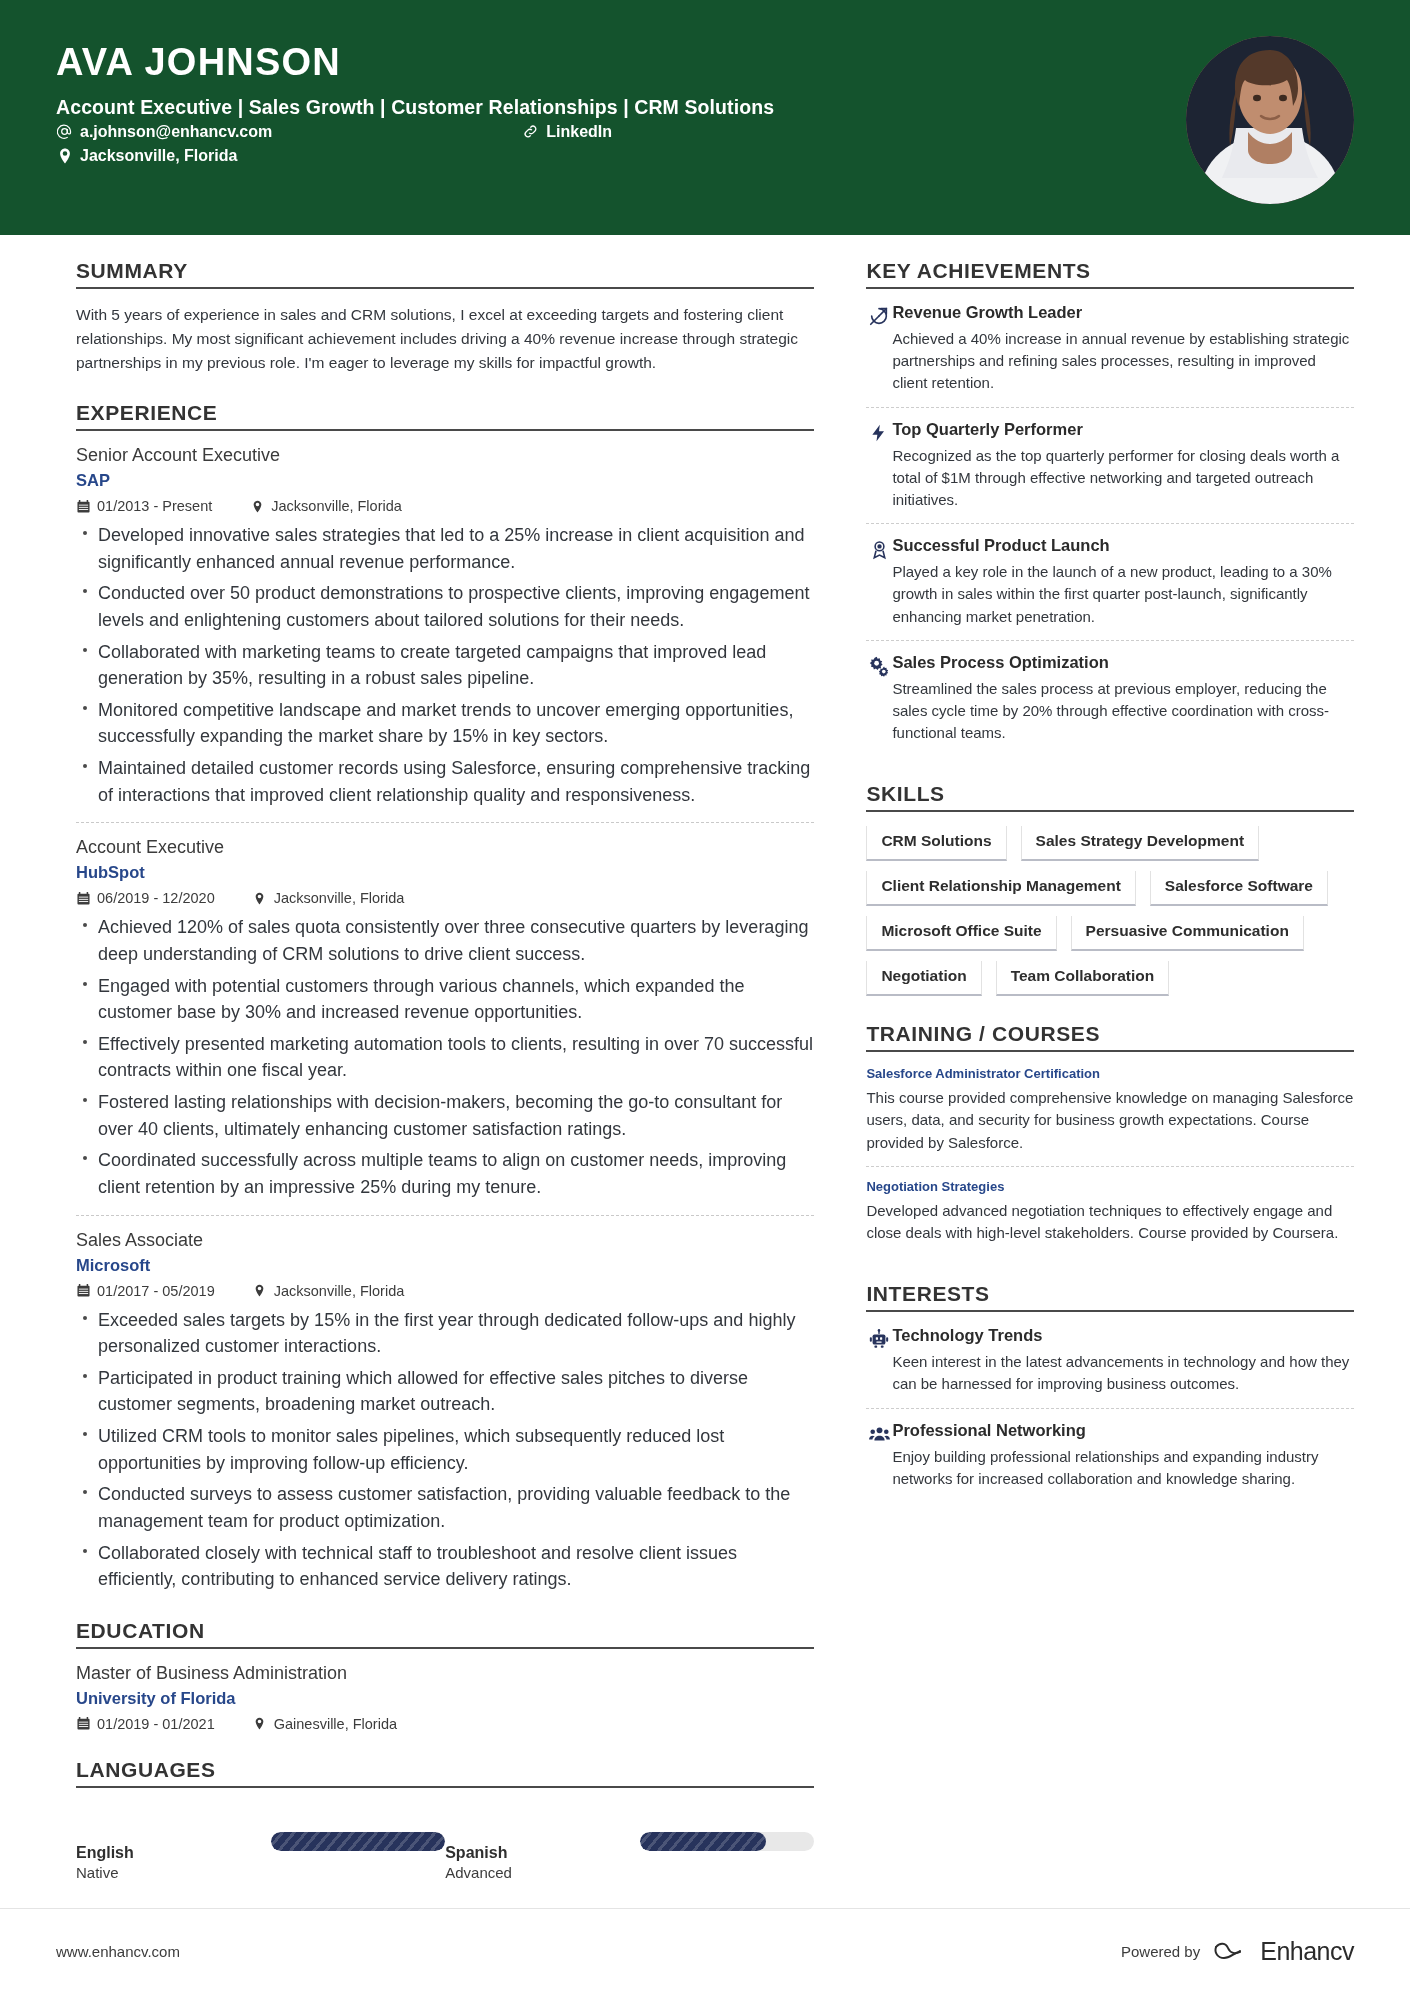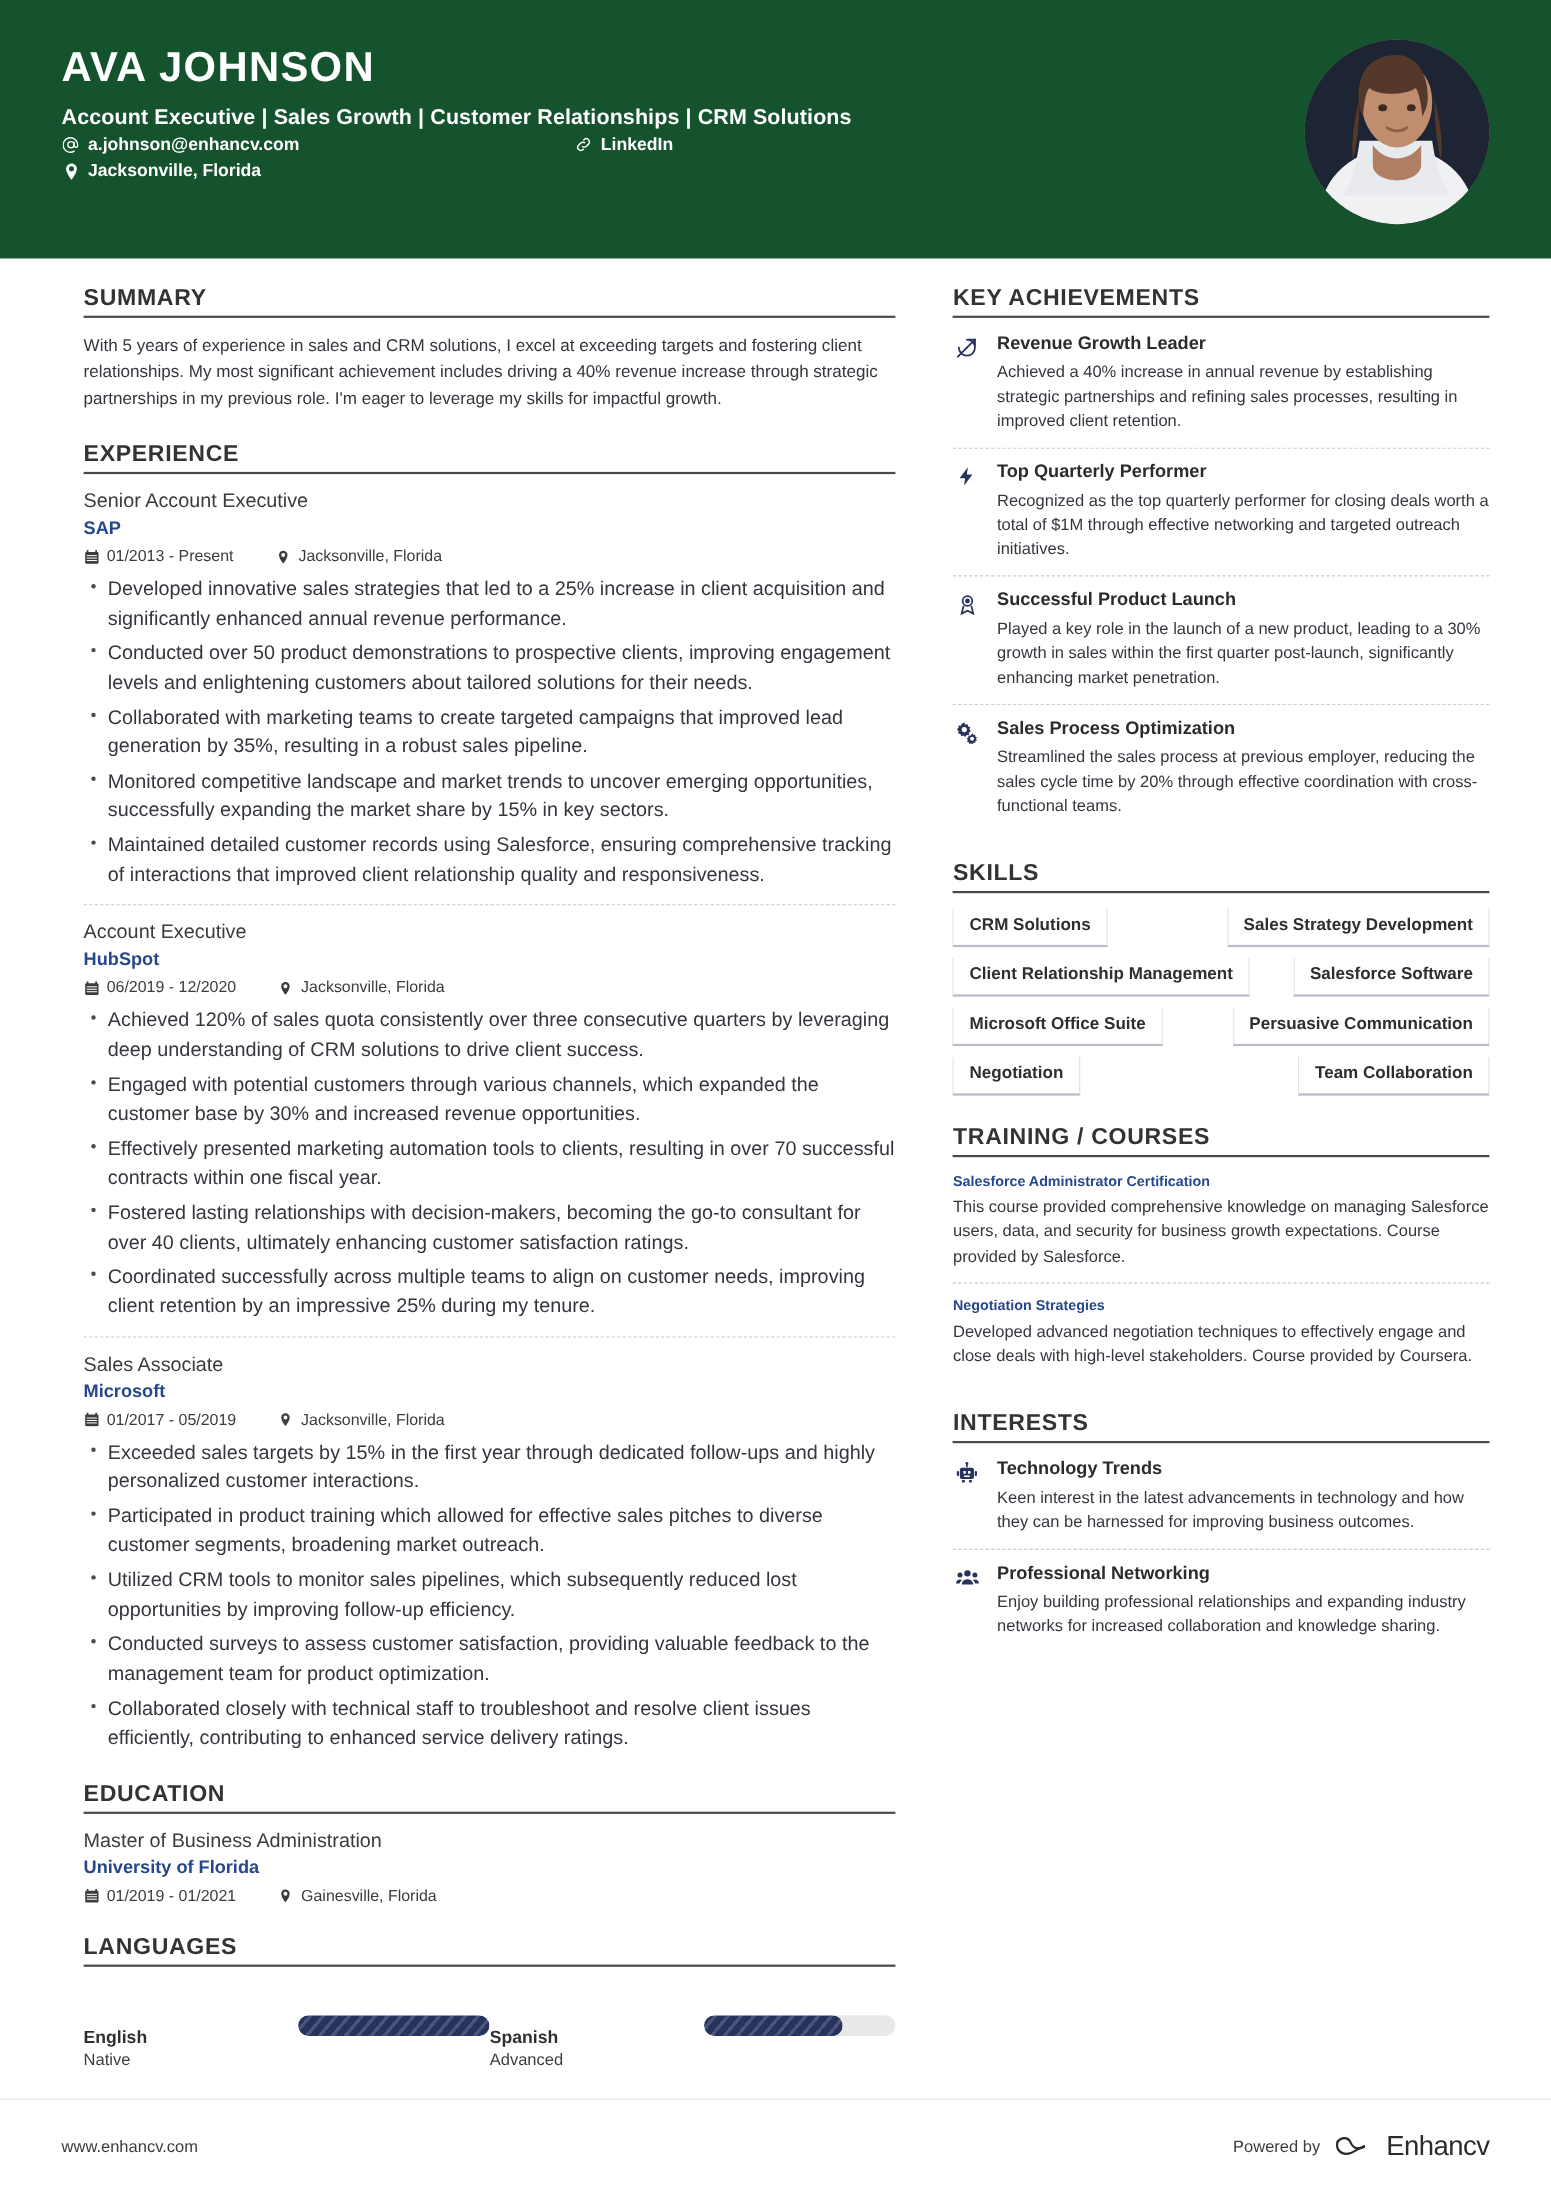--- a/index.html
+++ b/index.html
@@ -193,7 +193,6 @@
   
   .ach-item {
     display: flex;
-    gap: 14px;
     padding-bottom: 12px;
     margin-bottom: 12px;
     border-bottom: 1px dashed #cdcdcd;

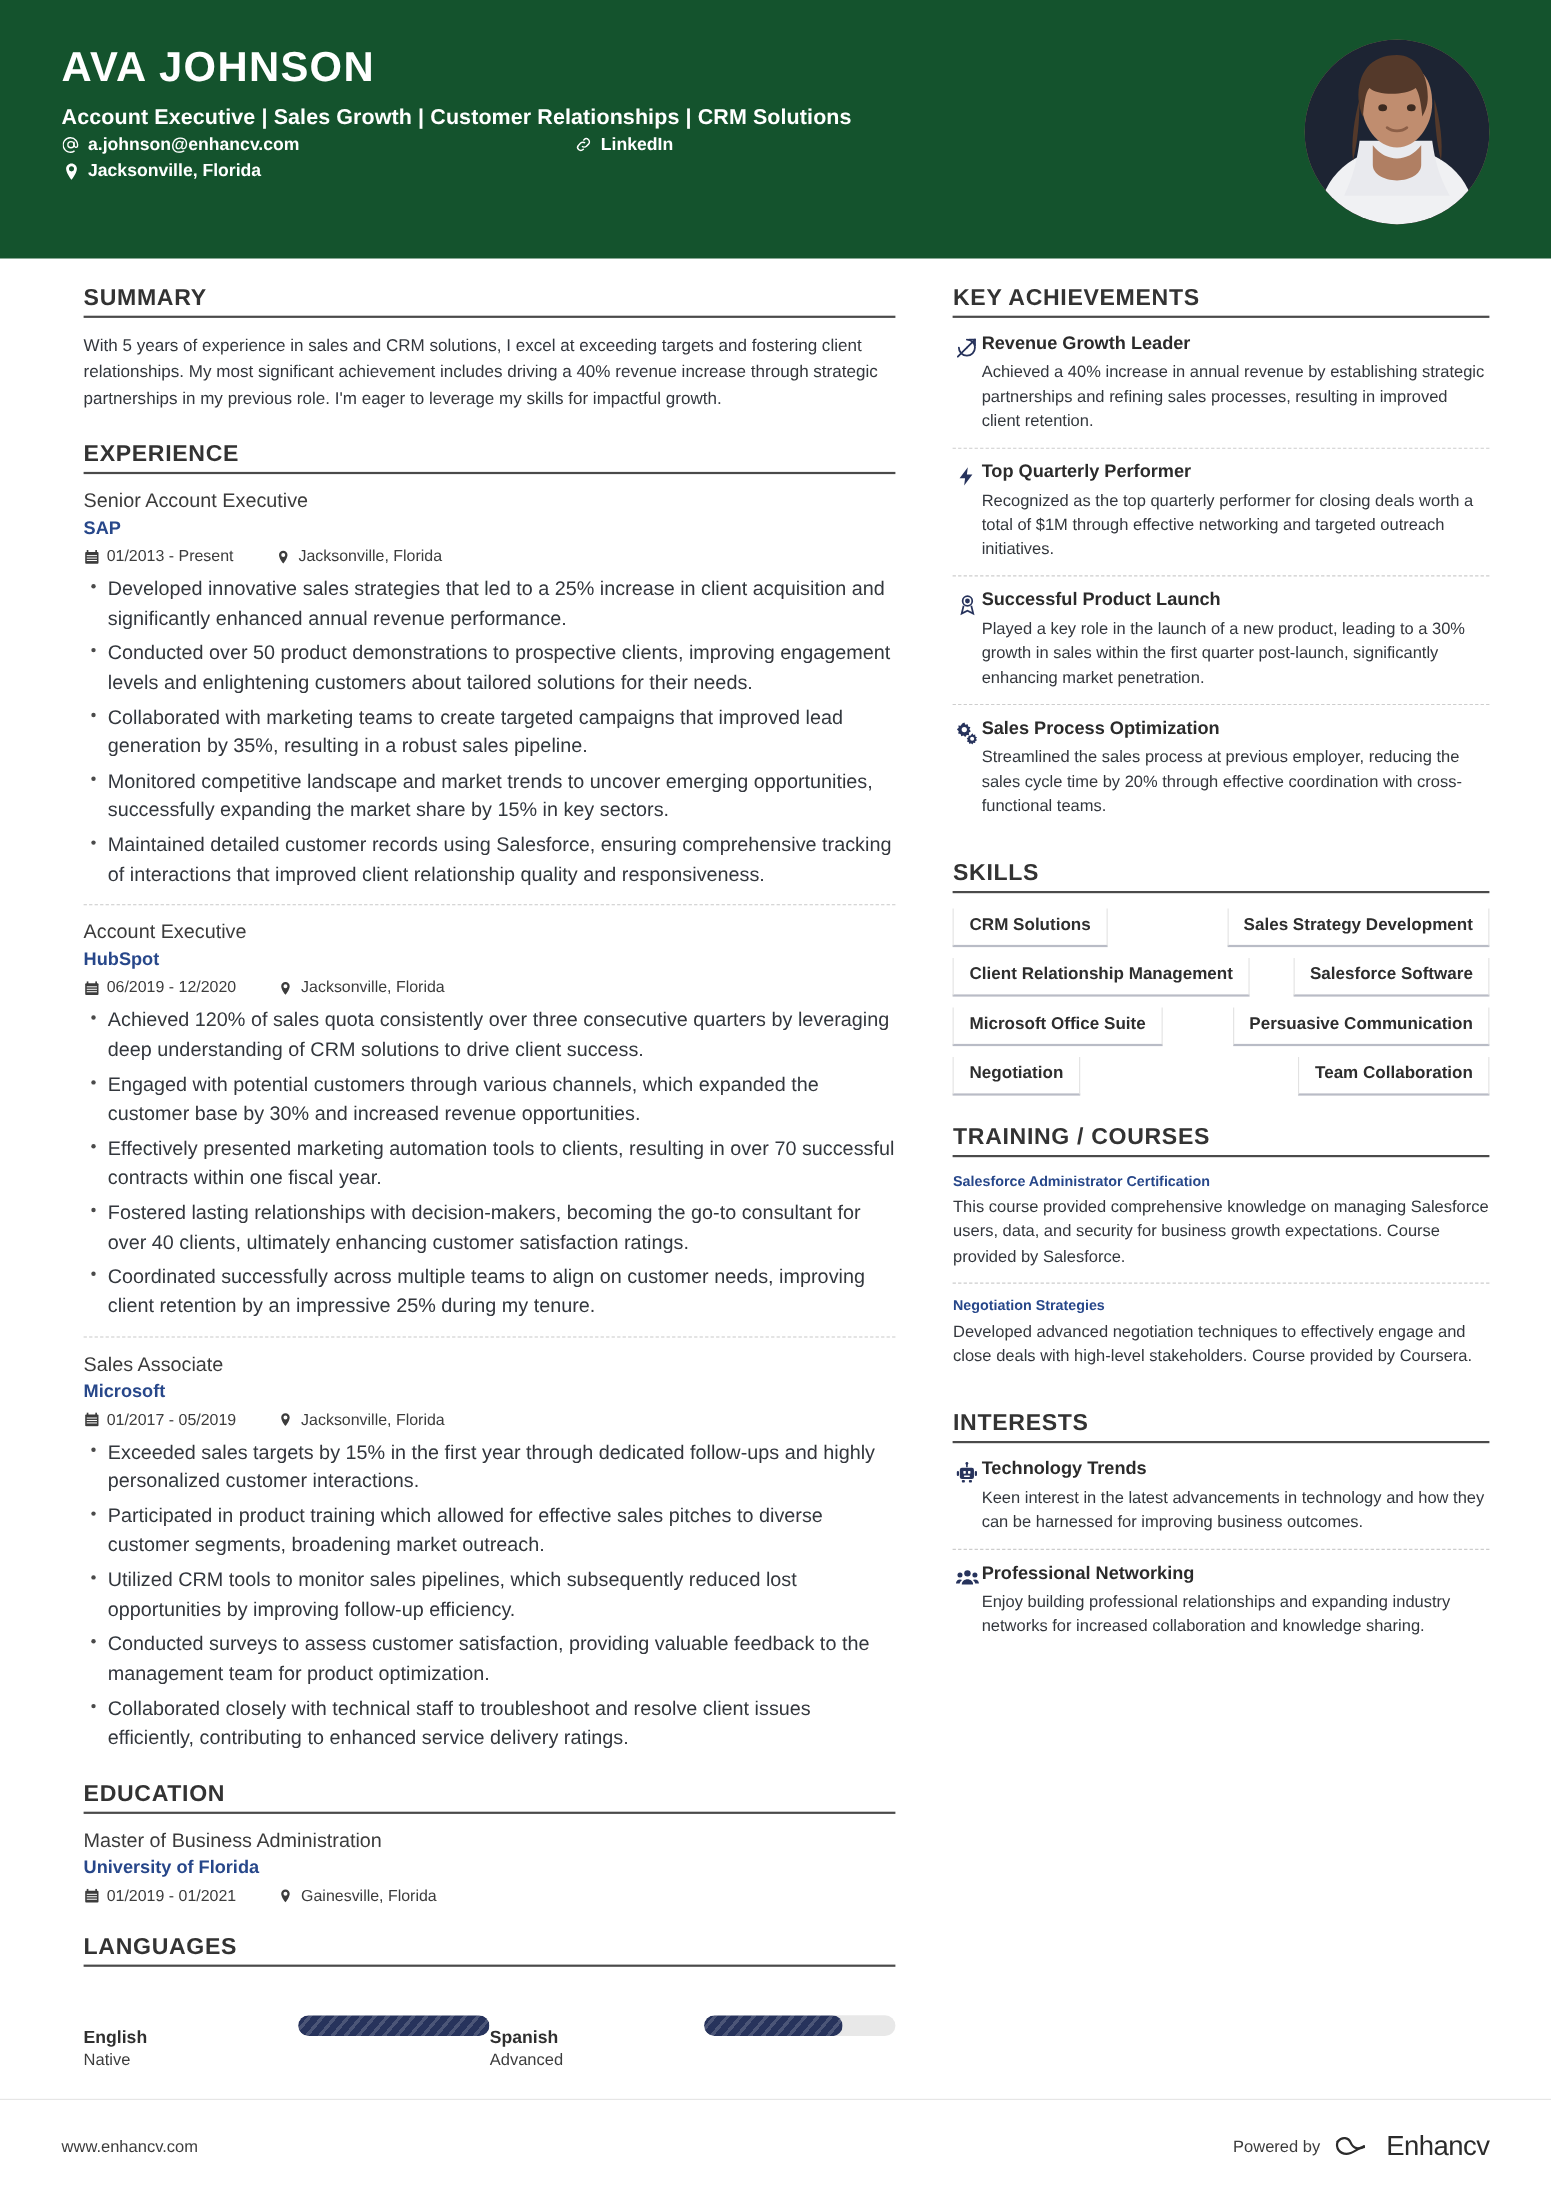--- a/index.html
+++ b/index.html
@@ -222,7 +222,6 @@
     display: flex;
     flex-wrap: wrap;
     gap: 10px 14px;
-    justify-content: space-between;
   }
   .skill-chip {
     font-size: 15.5px;

